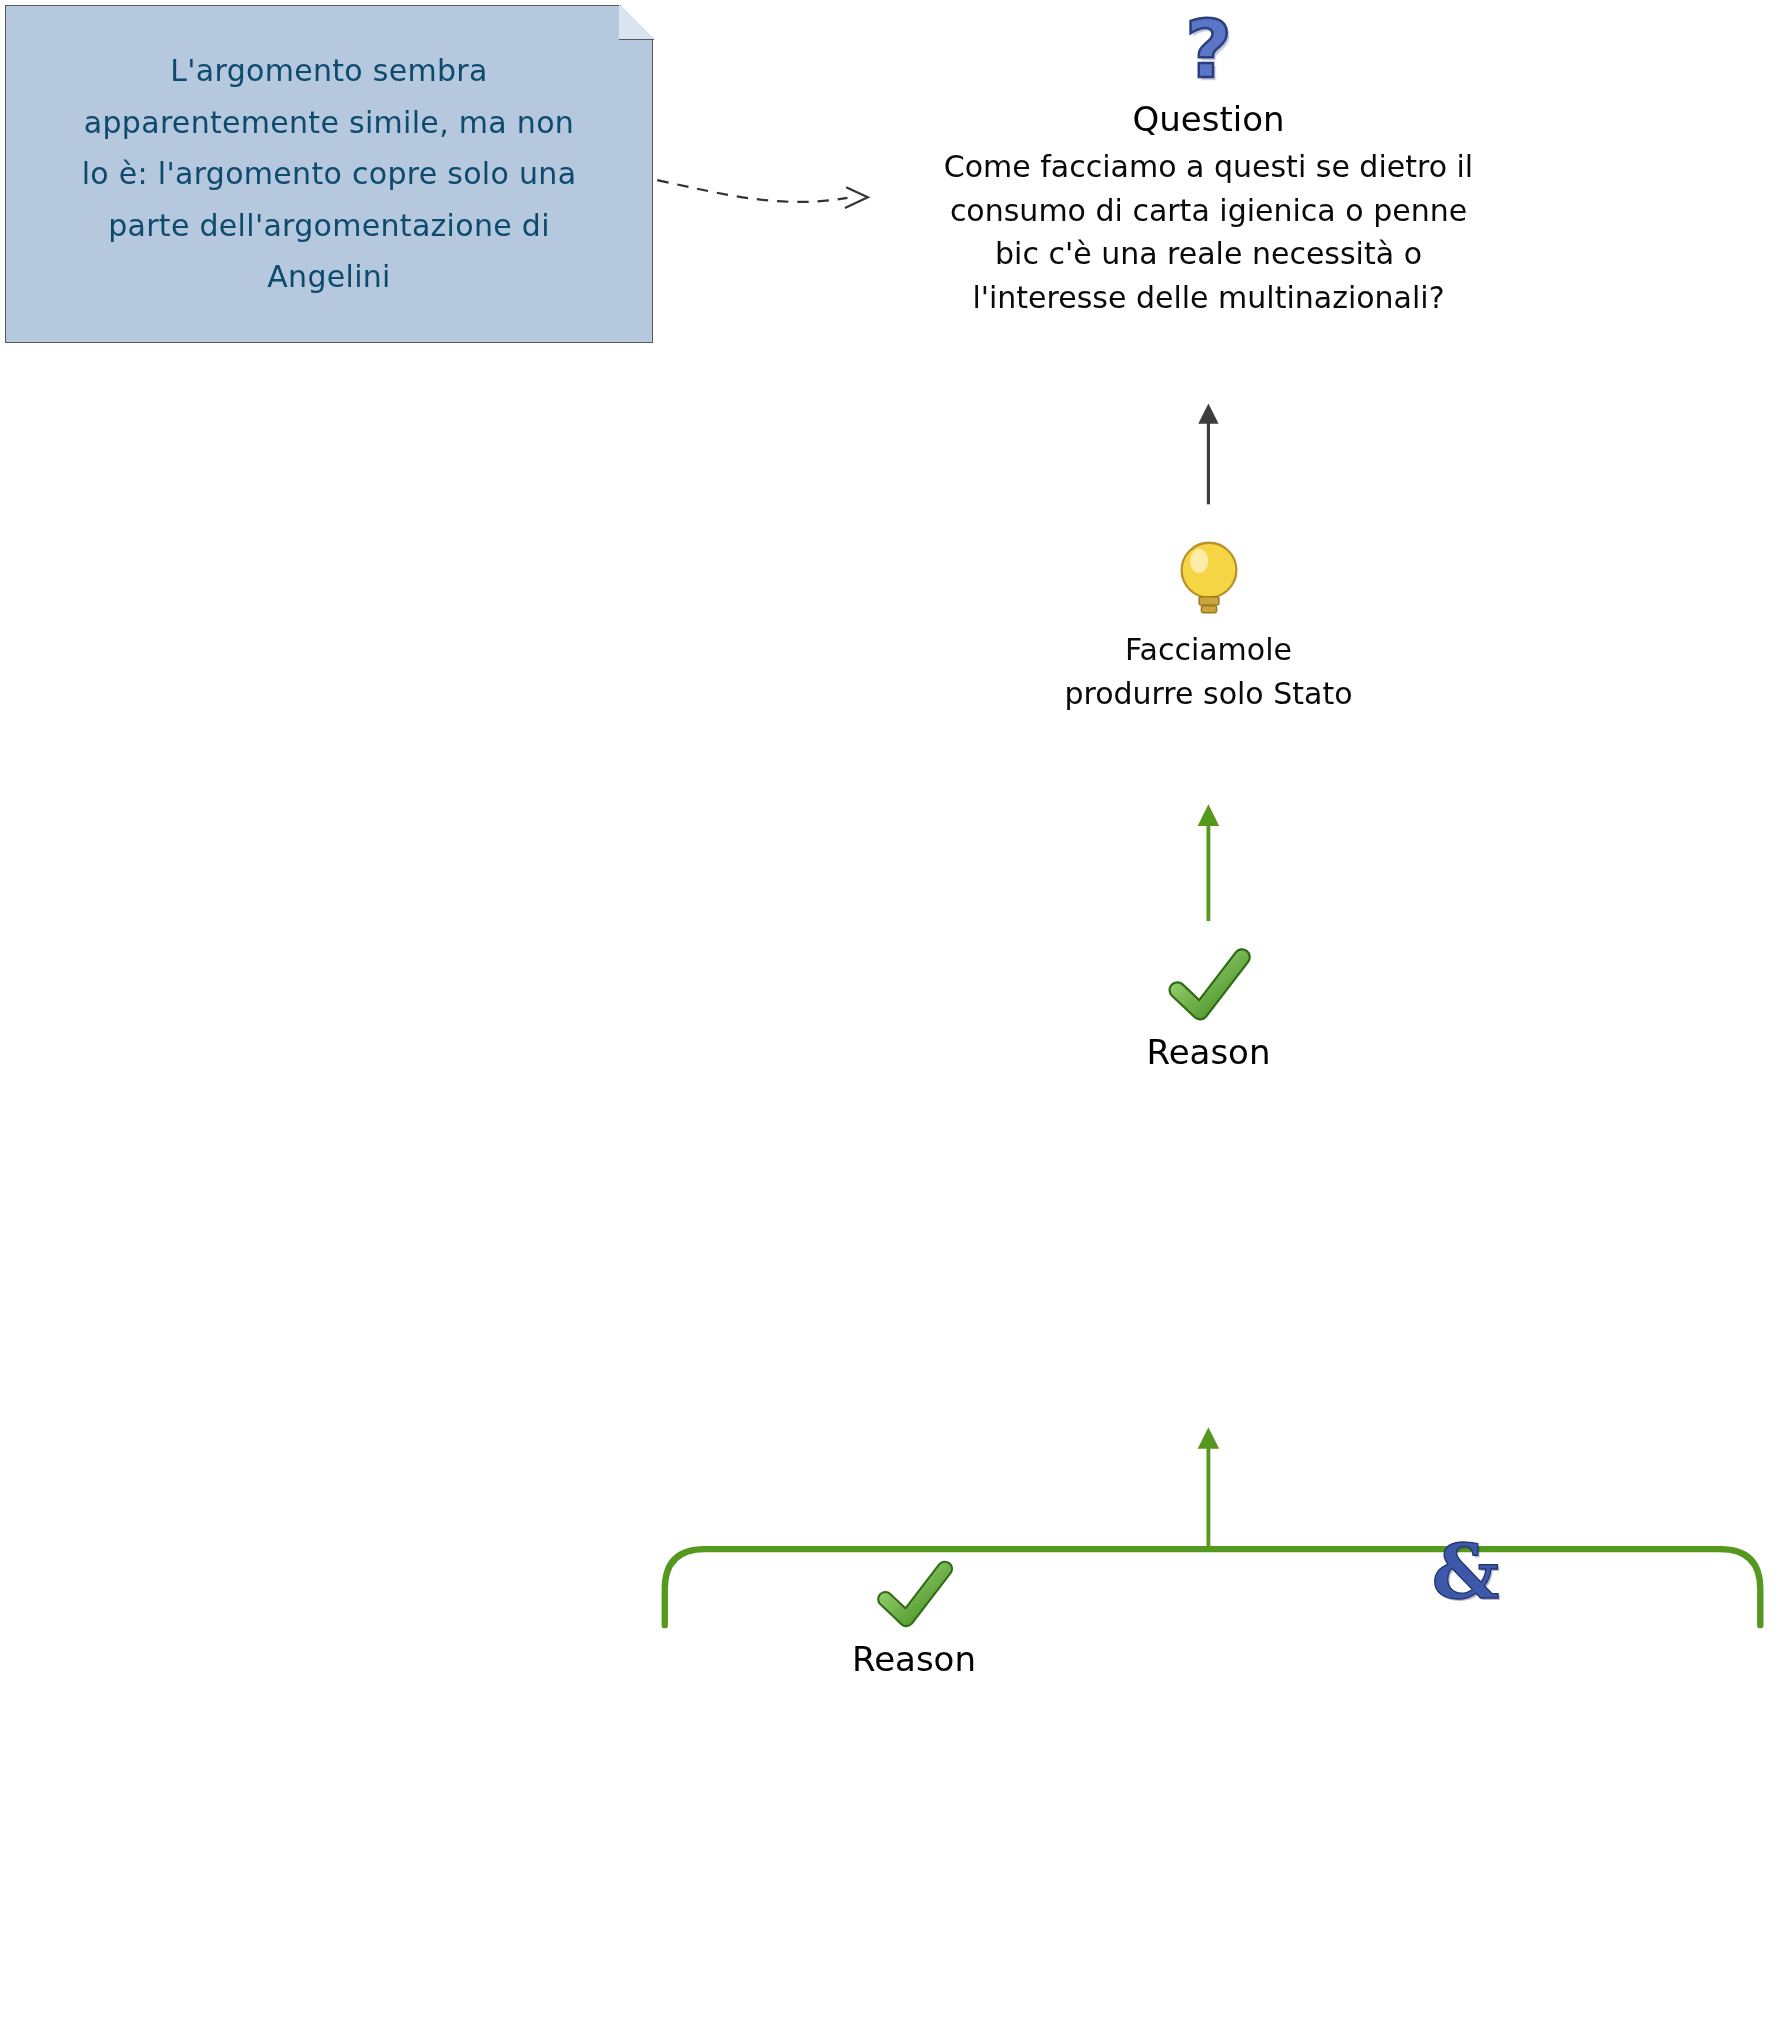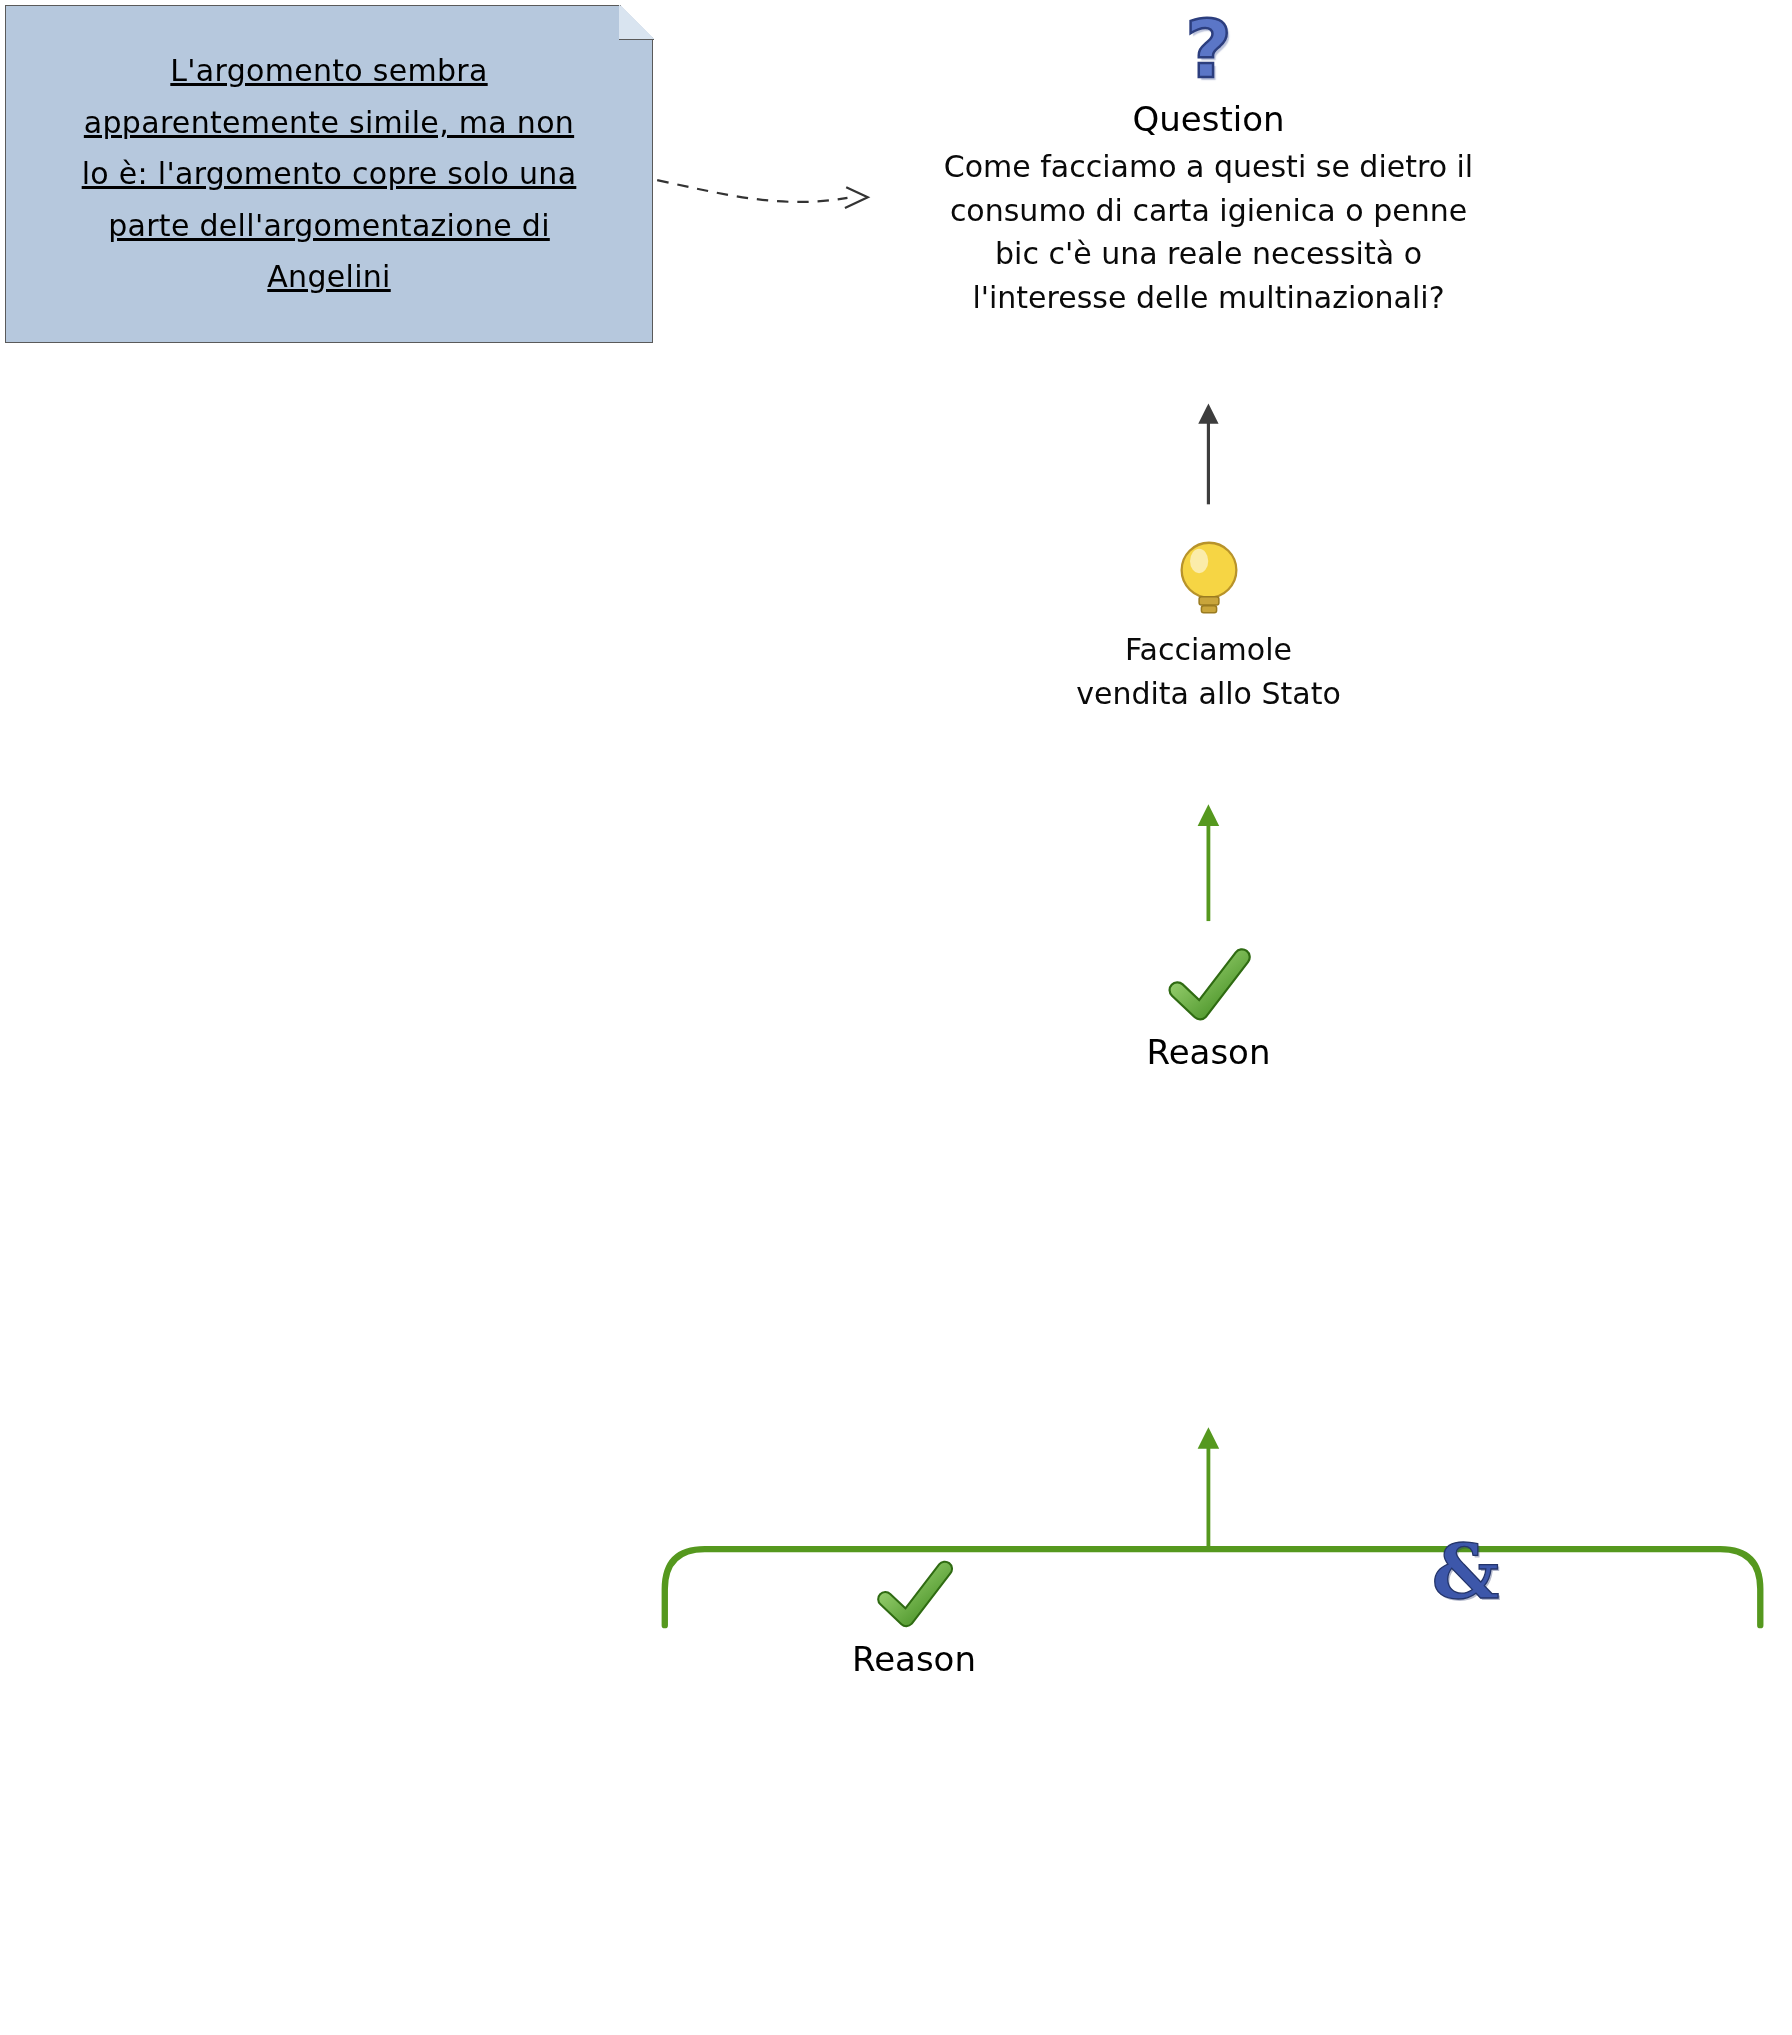--- a/index.html
+++ b/index.html
@@ -34,9 +34,8 @@
     font-size: 30px;
     line-height: 1.72;
     text-align: center;
-    color: #000000;
+    color: #0c4a6e;
     letter-spacing: 0.3px;
-    text-decoration: underline;
   }
   .note-fold {
     position: absolute;

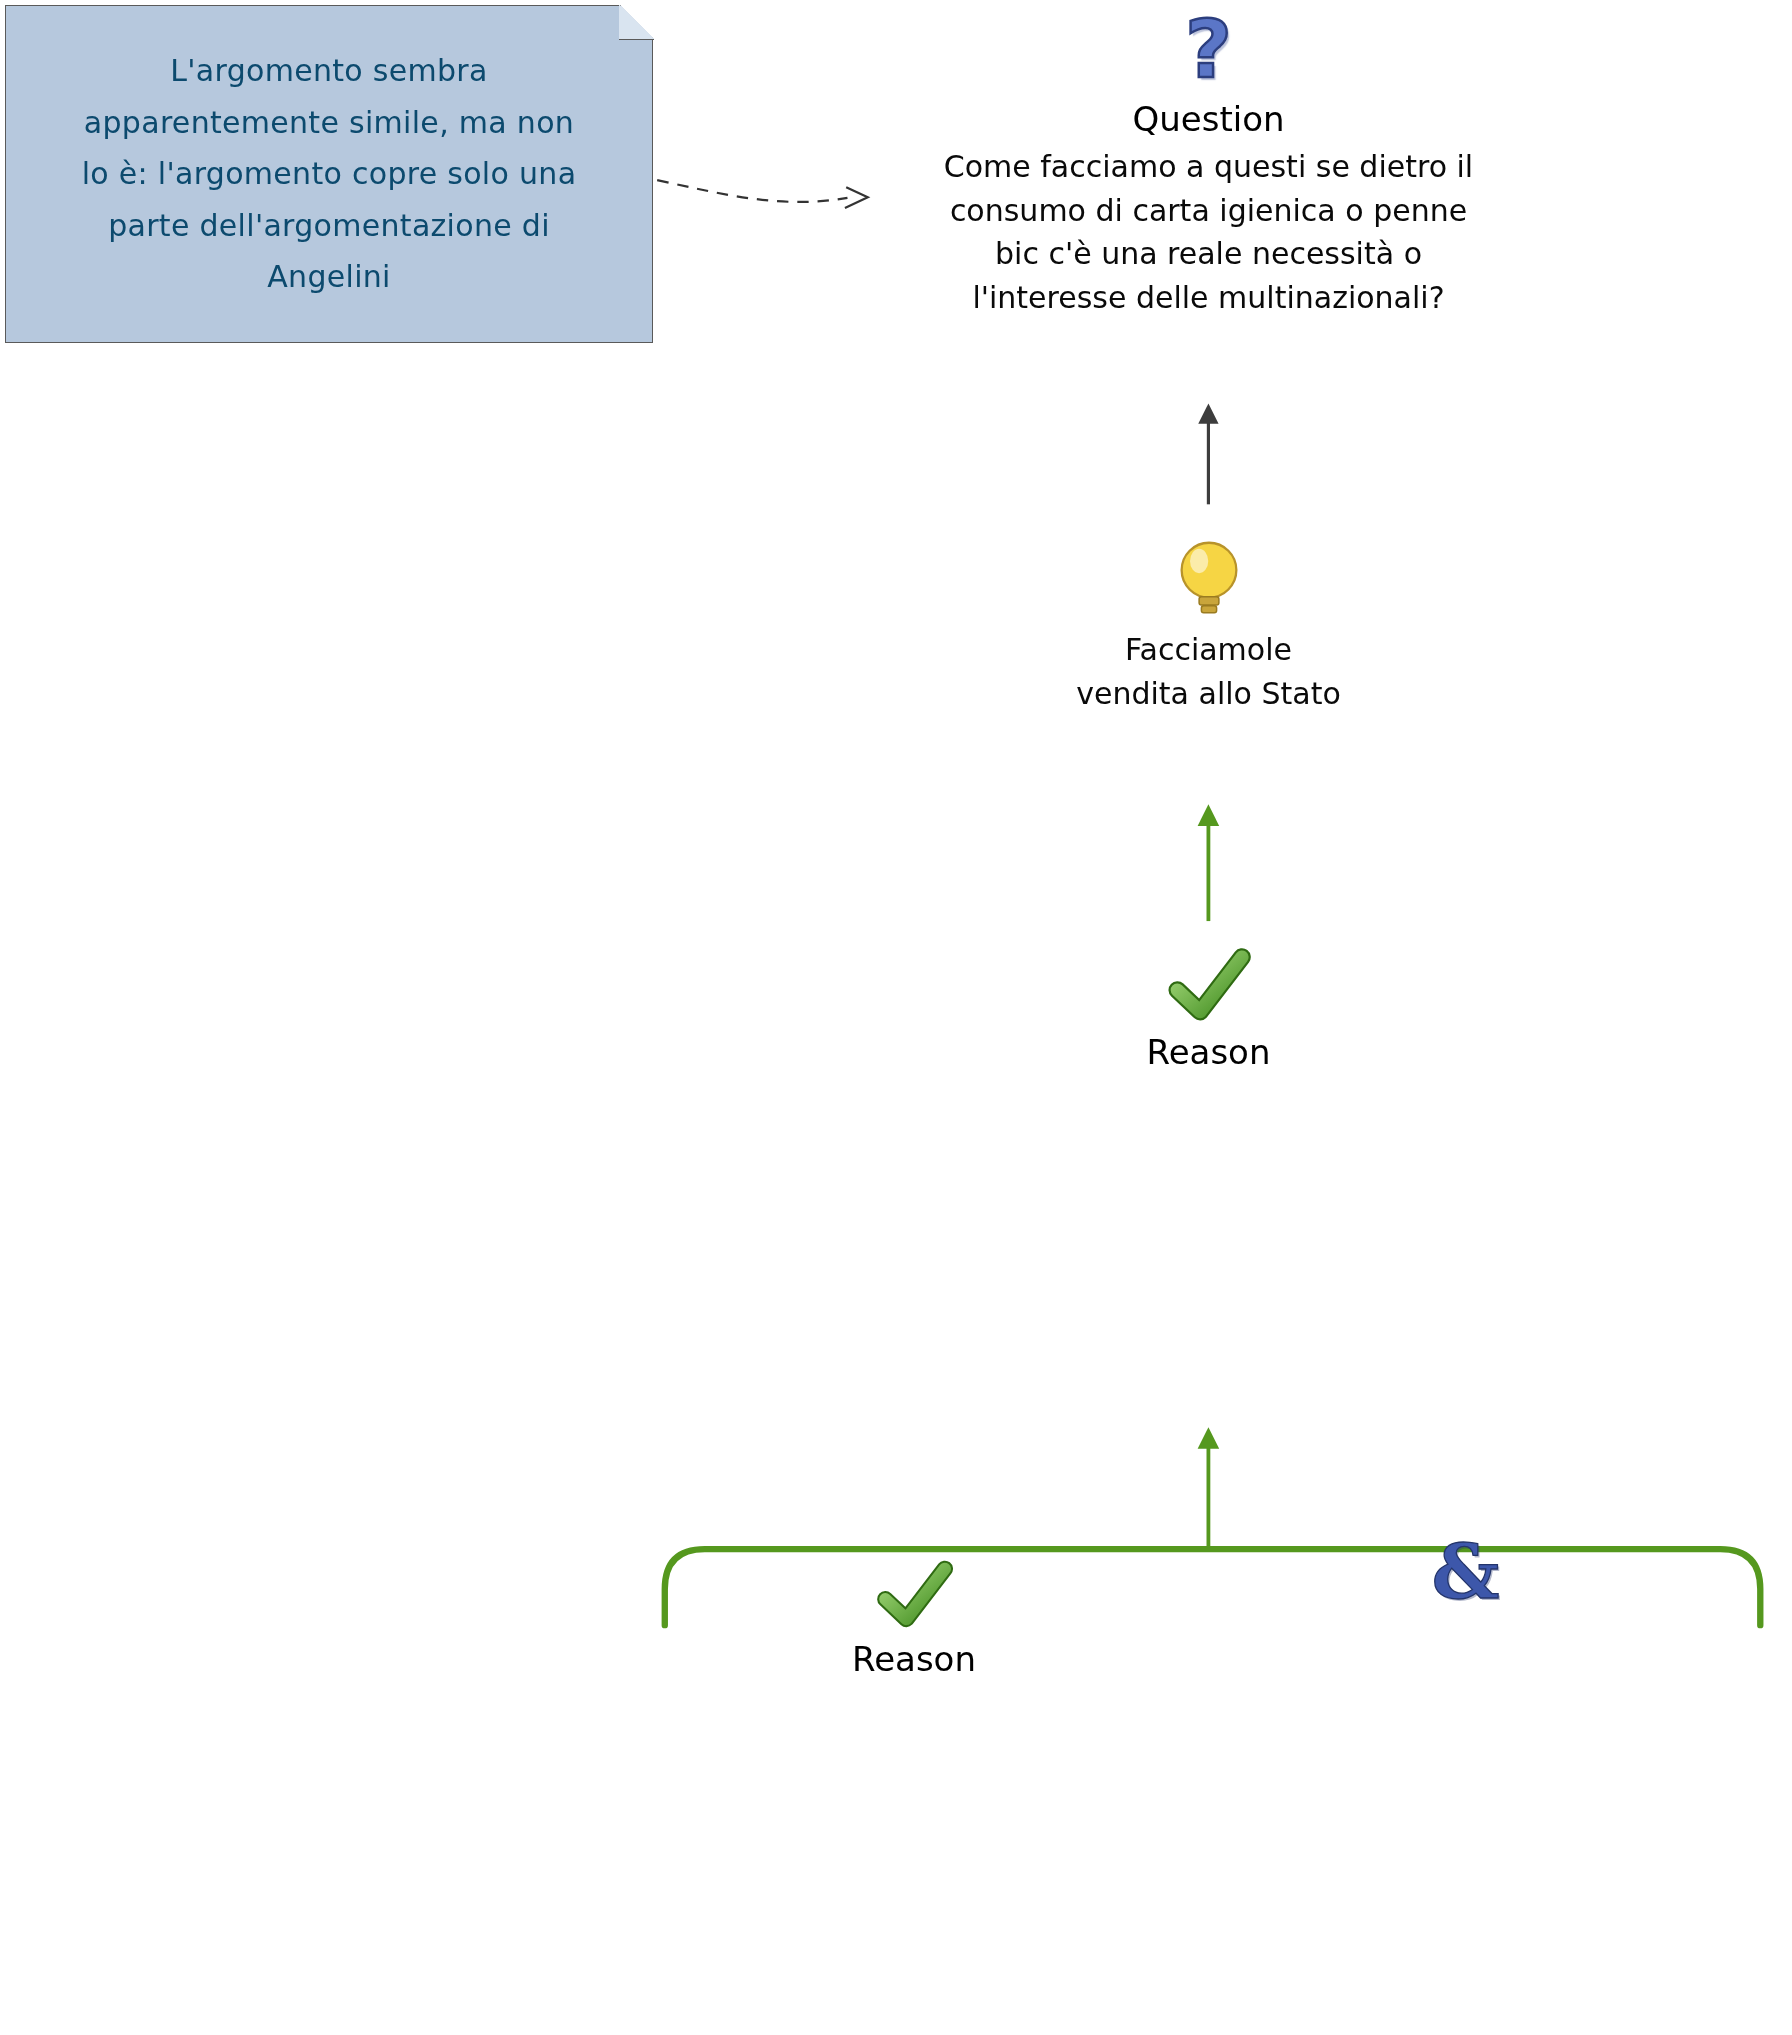--- a/index.html
+++ b/index.html
@@ -150,7 +150,7 @@
     <rect x="40" y="89" width="20" height="9" rx="3" fill="#c9a53b" stroke="#9a7b20" stroke-width="2"></rect>
   </svg>
   <div class="node-text prewrap">Facciamole
-vendita allo Stato</div>
+produrre solo Stato</div>
 </div>
 
 <div class="node" id="reason-main-node">

